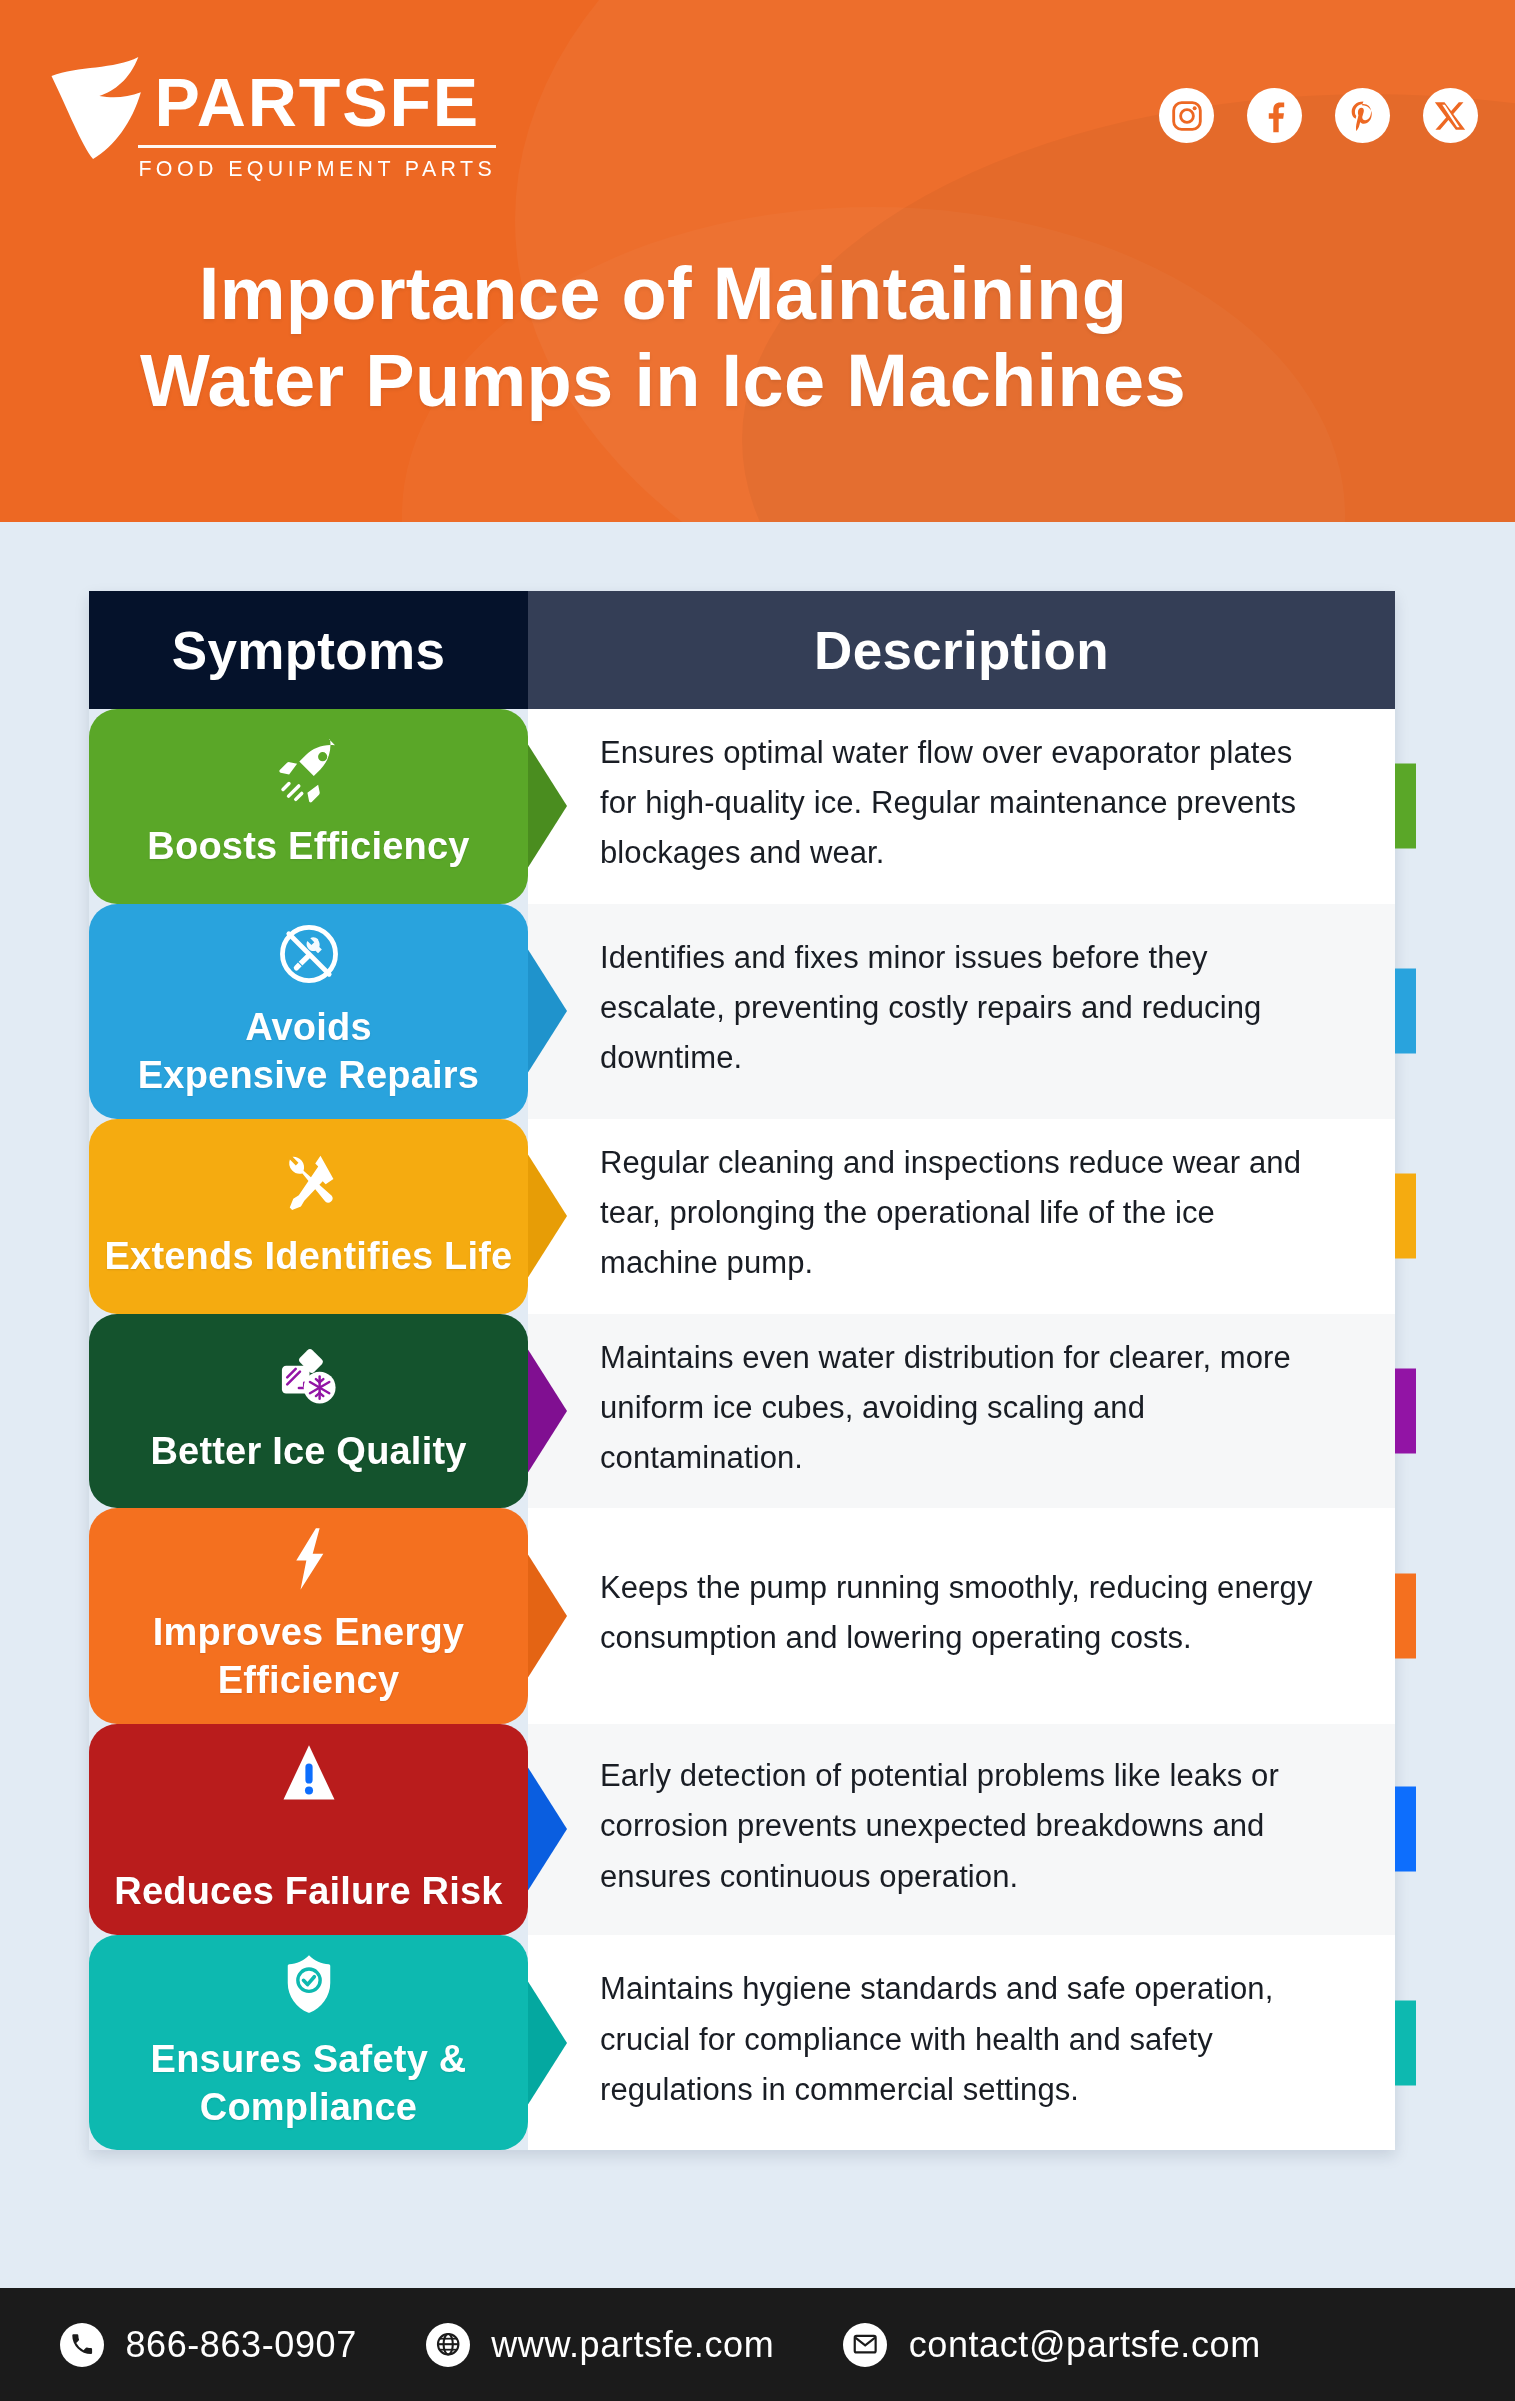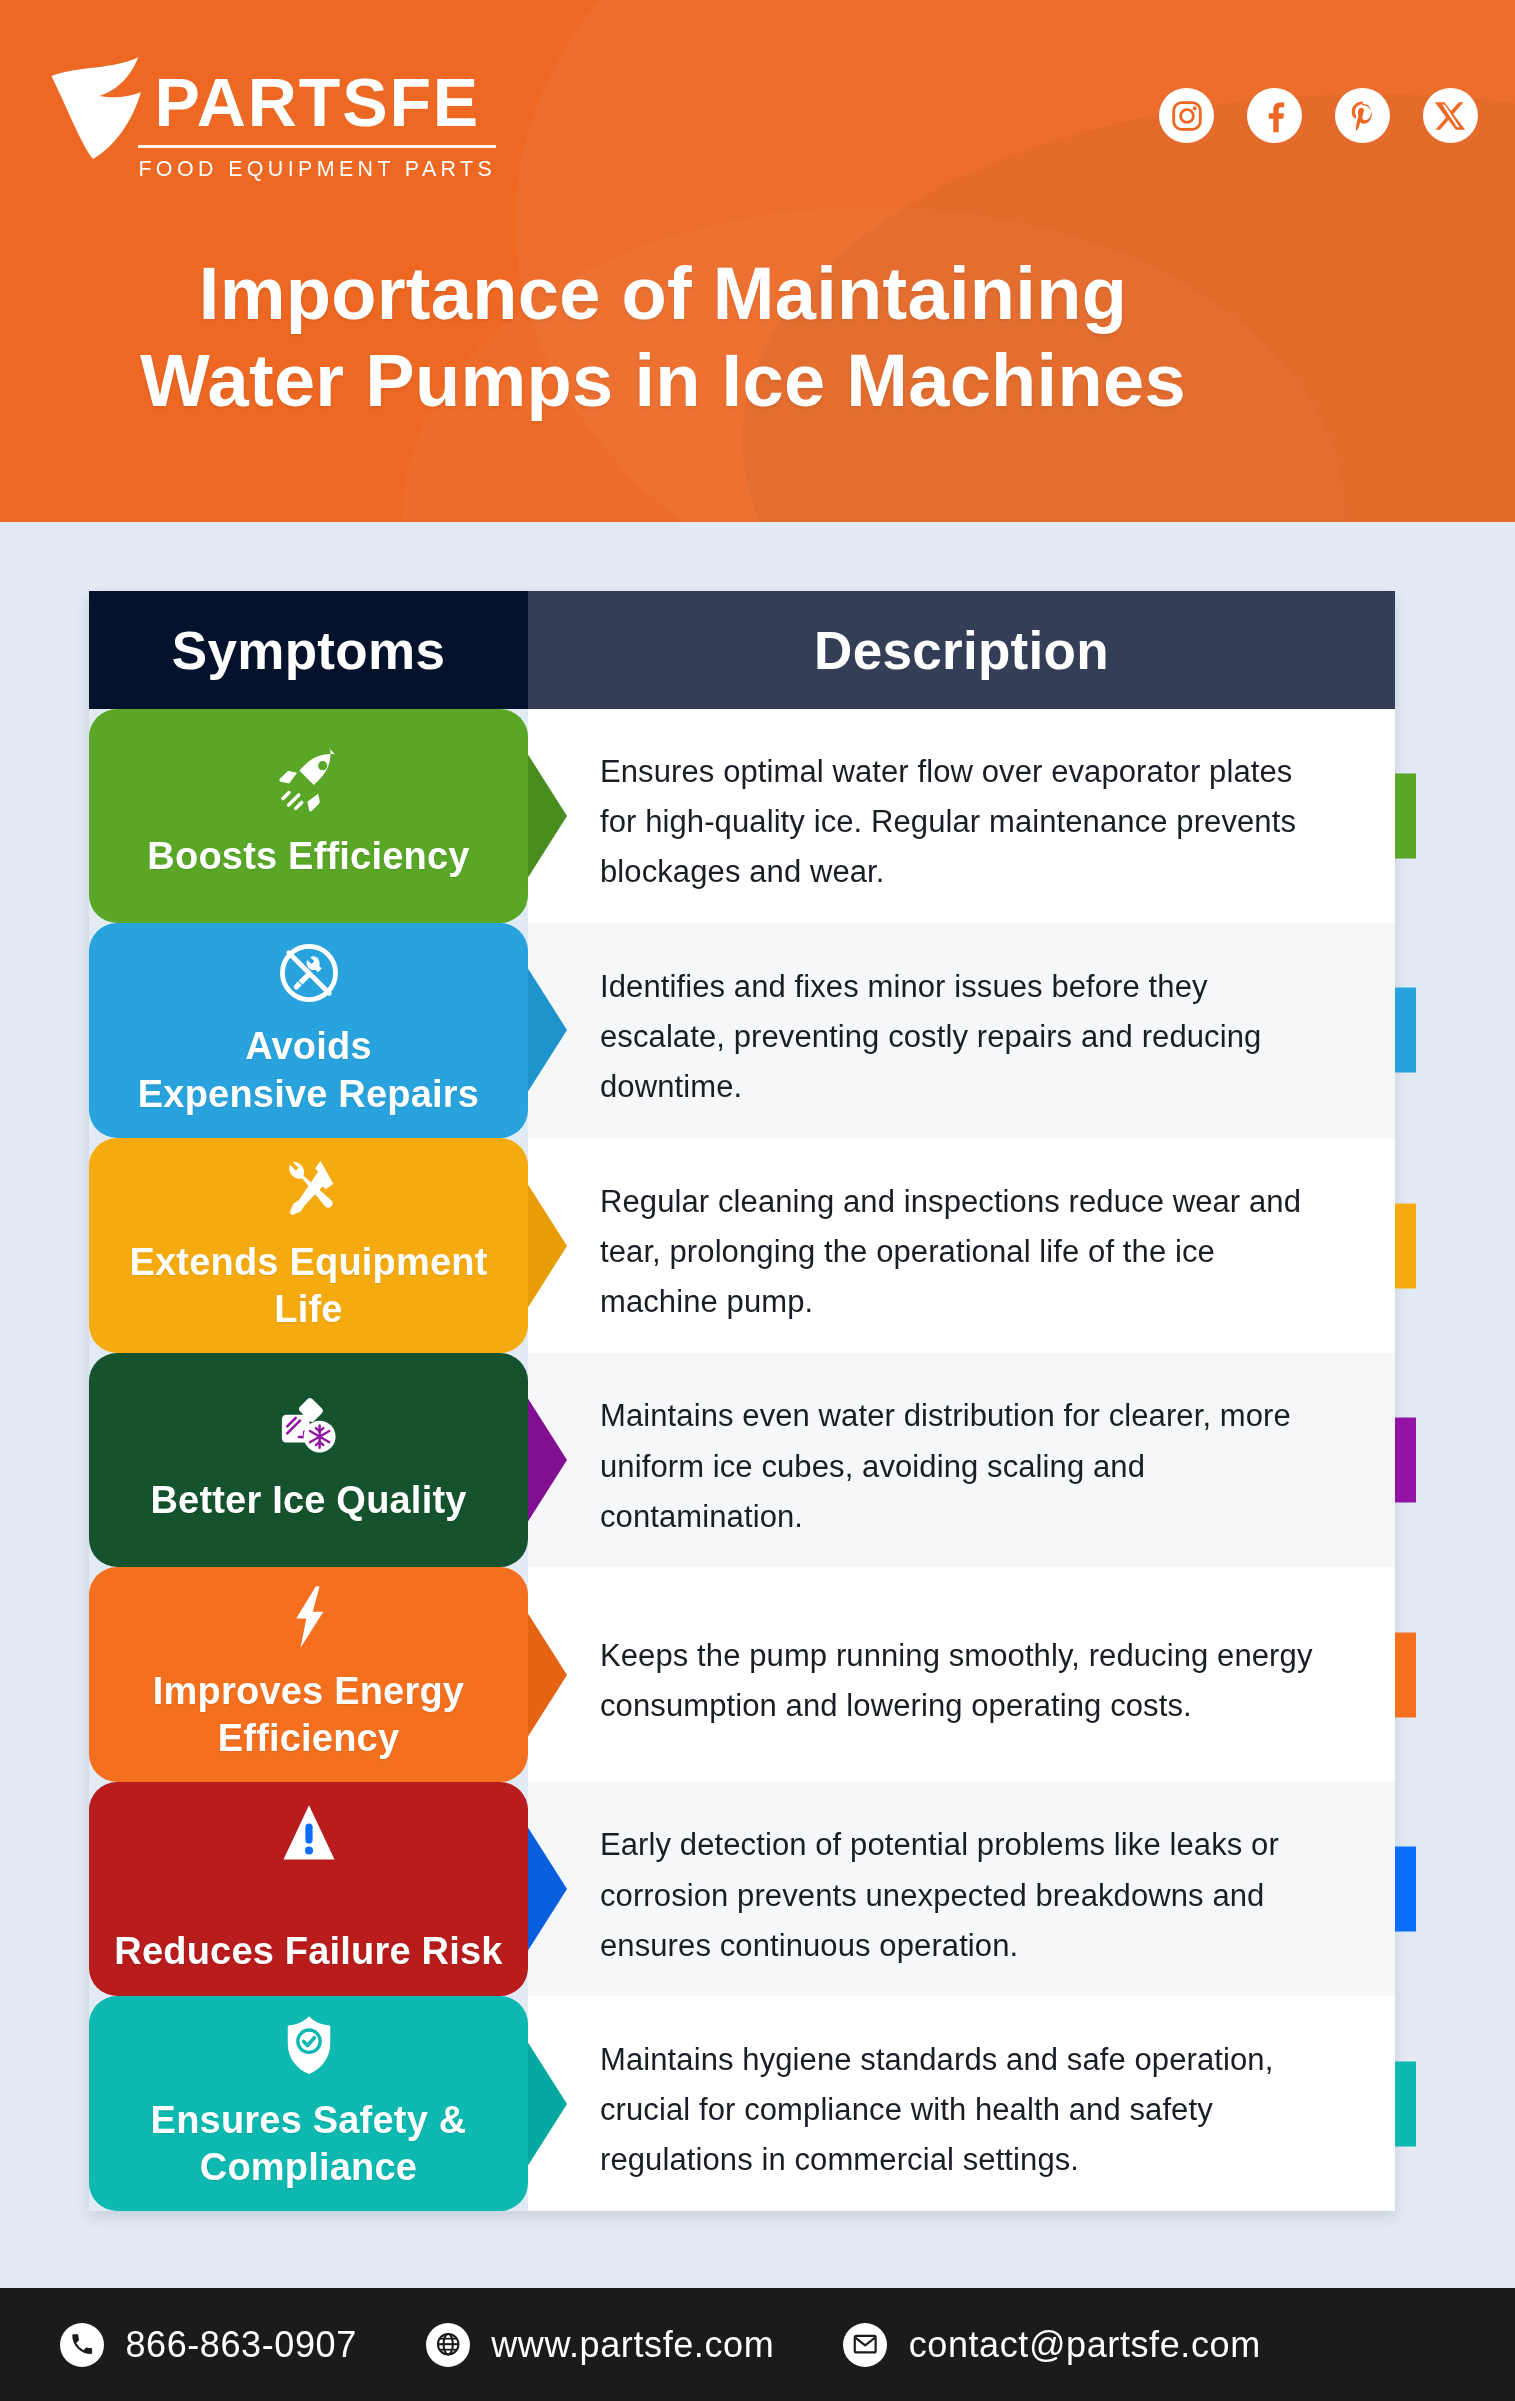--- a/index.html
+++ b/index.html
@@ -220,7 +220,7 @@
     flex: 1;
     display: flex;
     align-items: center;
-    padding: 38px 60px 25px 72px;
+    padding: 19px 60px 25px 72px;
     box-sizing: border-box;
   }
   .desc-text {

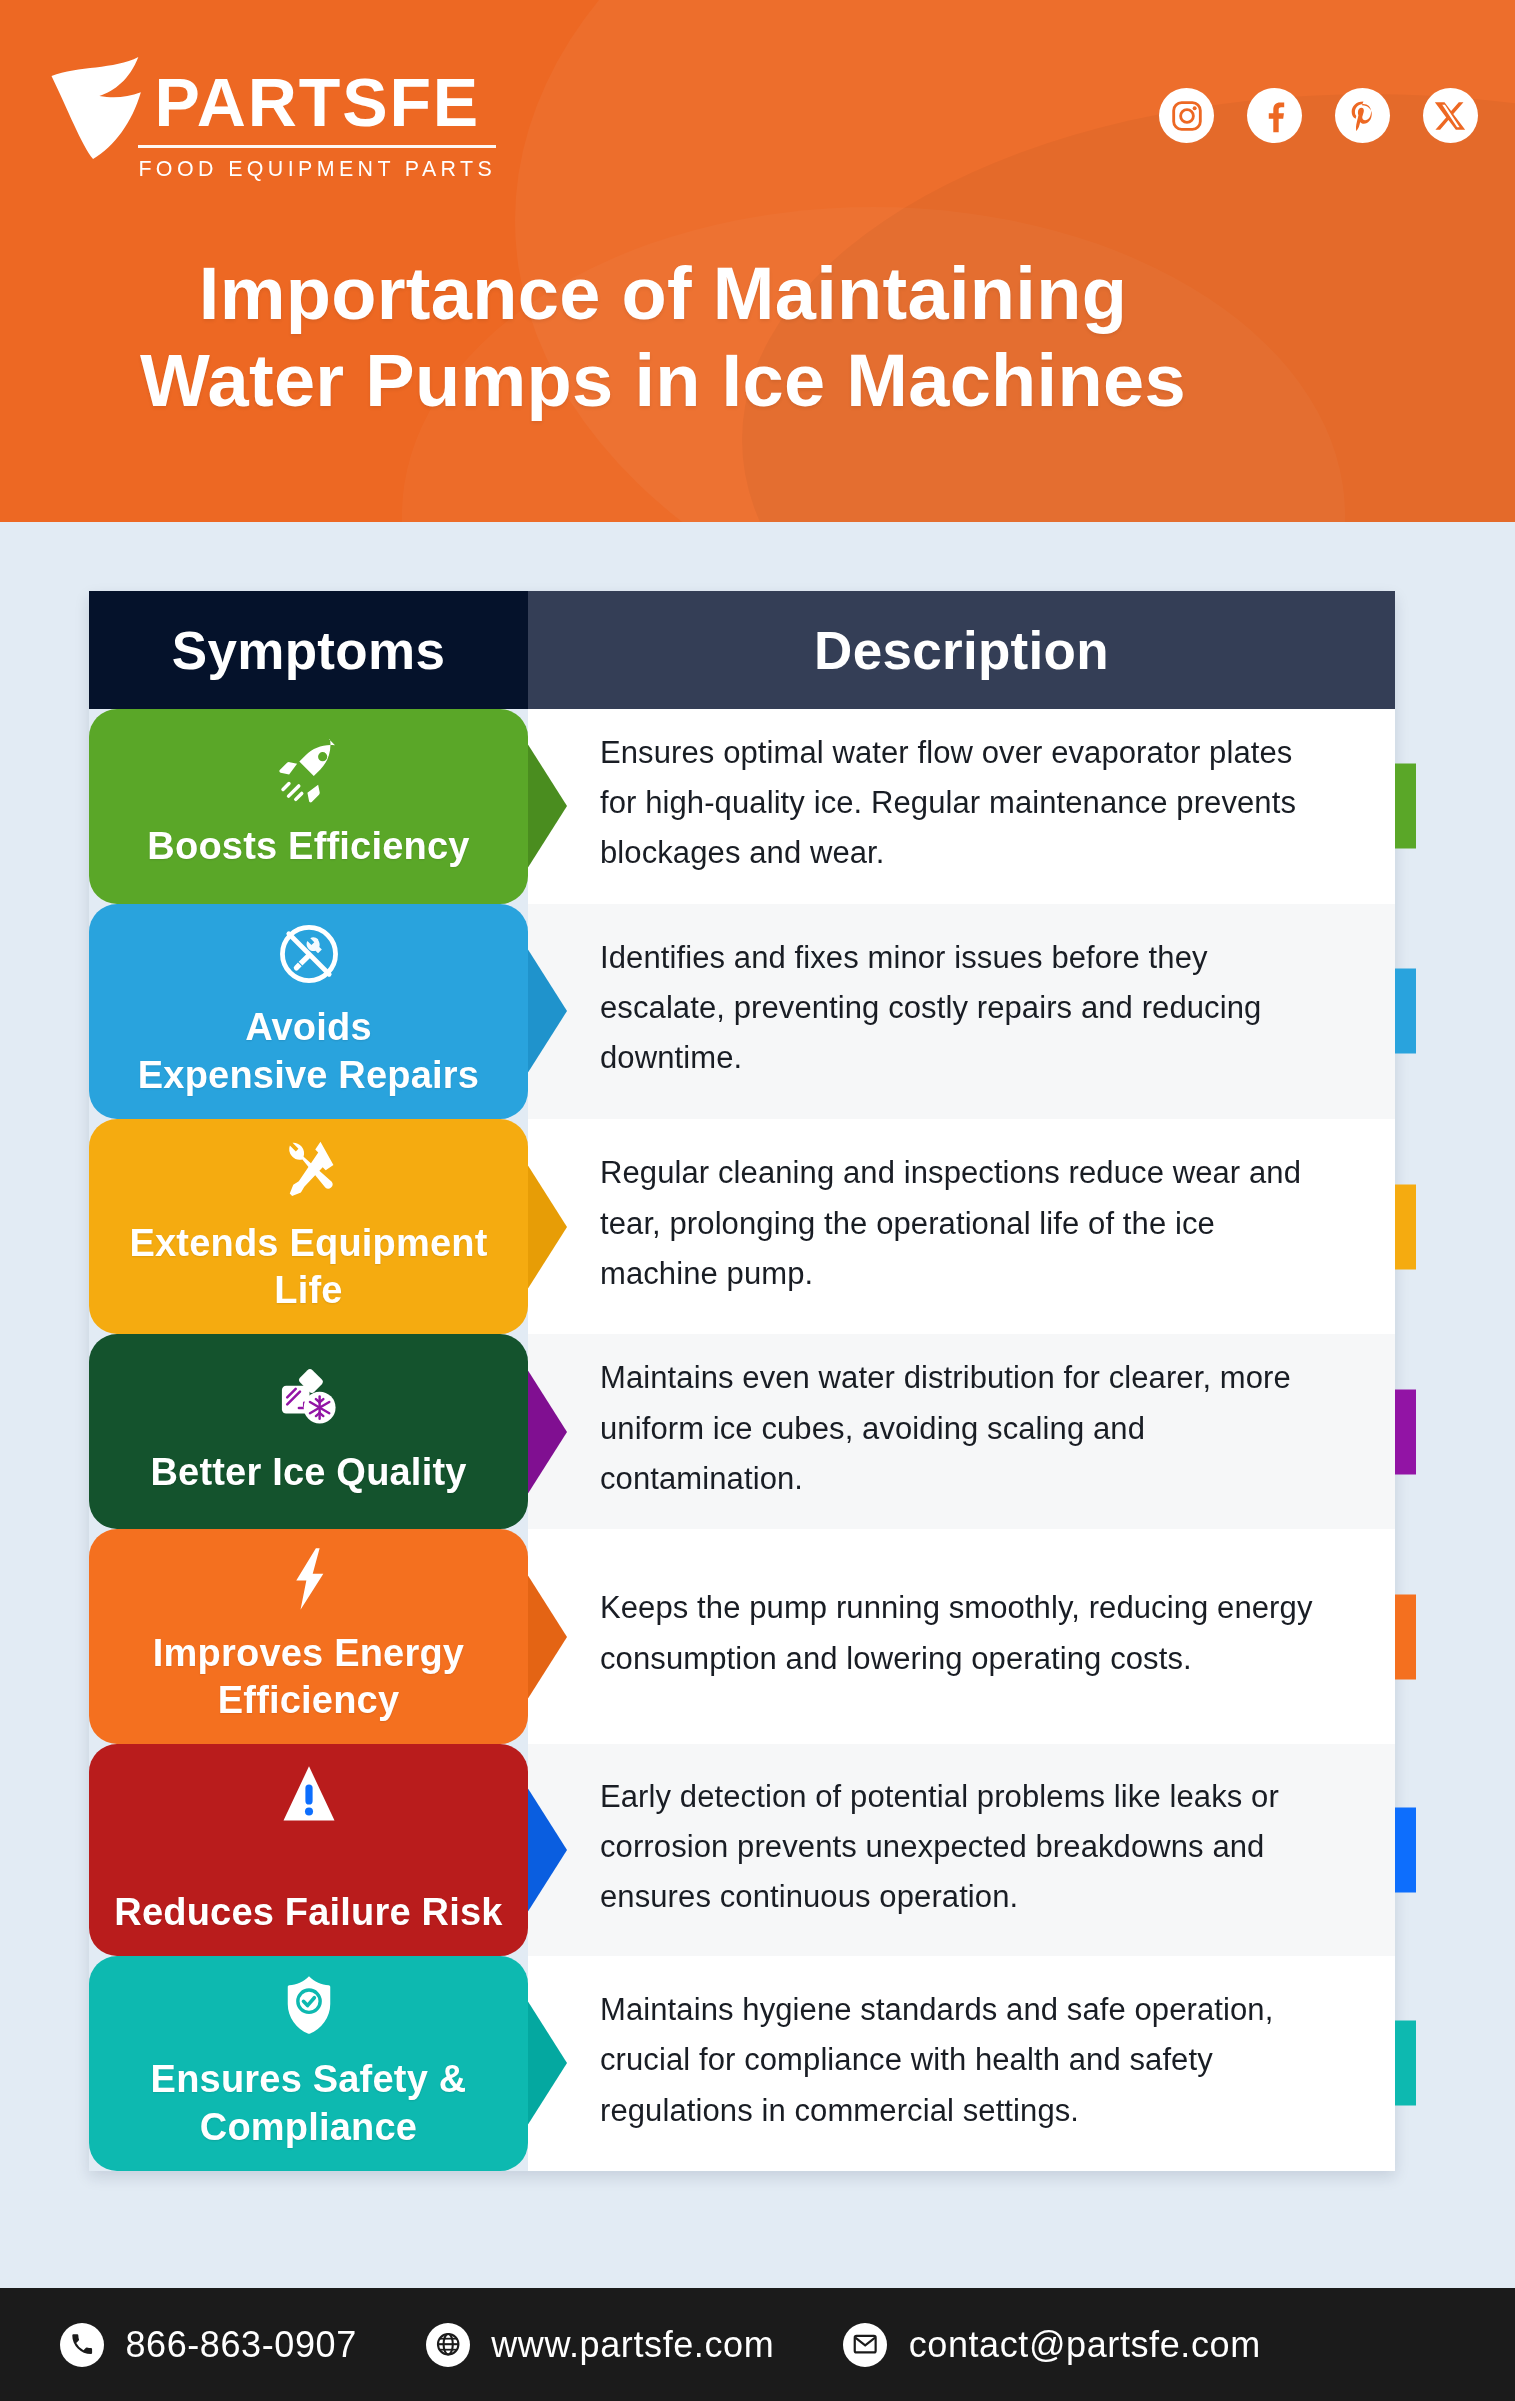--- a/index.html
+++ b/index.html
@@ -400,7 +400,7 @@
             <path fill="#ffffff" d="M16.5 7.4l5.6 5.6-2.5 2.5-5.6-5.6a10 10 0 0 0 11.8 13.1l21.5 26.3a4.1 4.1 0 0 0 6.1-5.4L26.9 20.4A10 10 0 0 0 16.5 7.4z" transform="translate(0,0)"></path>
           </svg>
         </span>
-        <span class="sym-label">Extends Equipment Life</span>
+        <span class="sym-label">Extends Identifies Life</span>
         <span class="sym-arrow">
           <svg viewBox="0 0 62 196" preserveAspectRatio="none" xmlns="http://www.w3.org/2000/svg">
             <path d="M0 0 L62 98 L0 196 Z" fill="#e79d06"></path>

